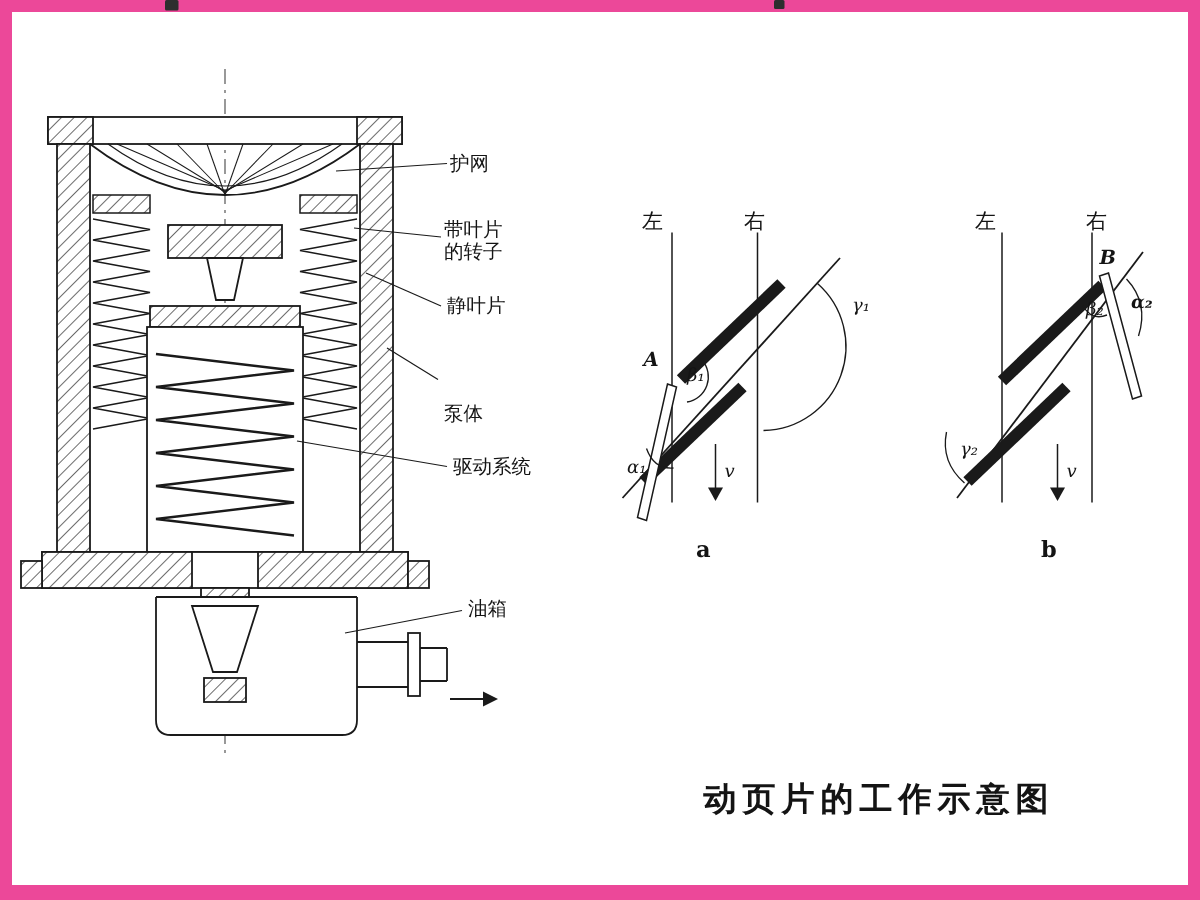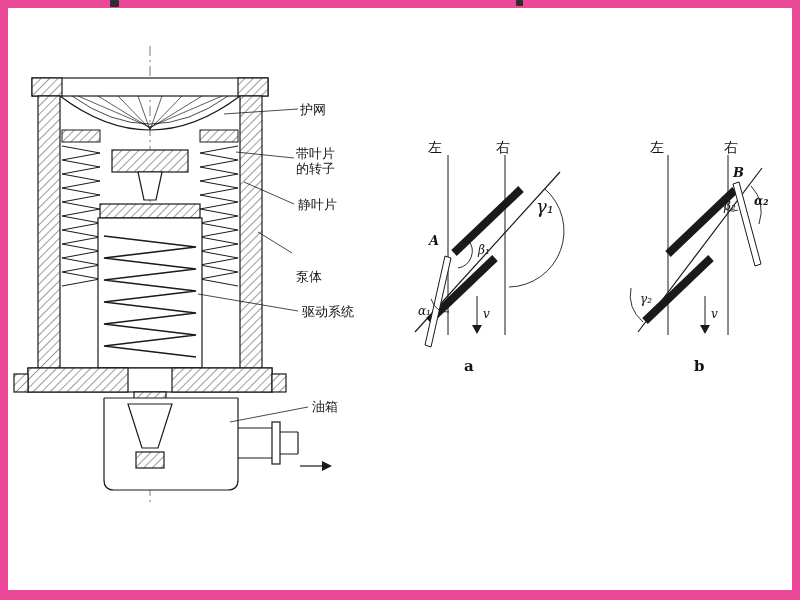--- a/index.html
+++ b/index.html
@@ -152,7 +152,7 @@
 
   <div class="axis" style="left:428px;top:139px;">左</div>
   <div class="axis" style="left:496px;top:139px;">右</div>
-  <div class="math" style="left:536px;top:196px;font-size:18px;">γ₁</div>
+  <div class="math" style="left:568px;top:196px;font-size:12px;">γ₁</div>
   <div class="math" style="left:458px;top:243px;margin-left:20px;">β₁</div>
   <div class="math pt" style="left:429px;top:233px;">A</div>
   <div class="math" style="left:418px;top:304px;">α₁</div>

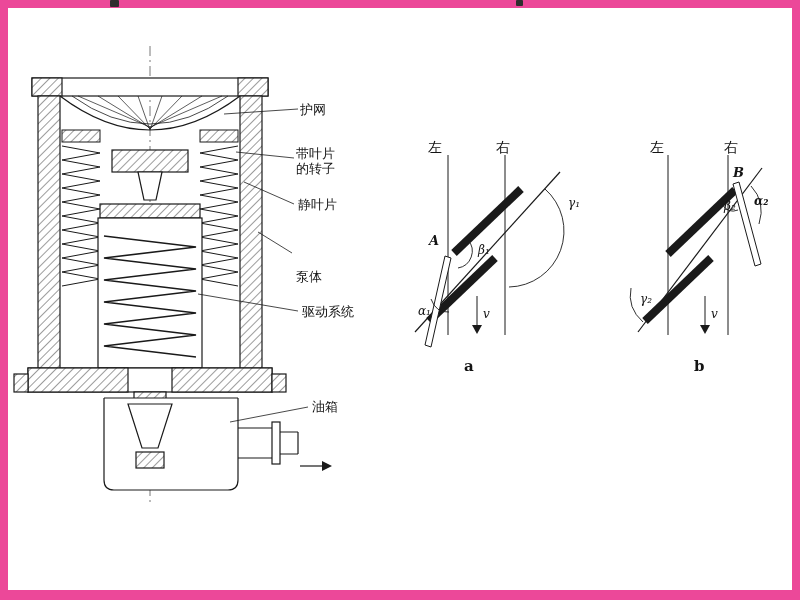--- a/index.html
+++ b/index.html
@@ -153,7 +153,7 @@
   <div class="axis" style="left:428px;top:139px;">左</div>
   <div class="axis" style="left:496px;top:139px;">右</div>
   <div class="math" style="left:568px;top:196px;font-size:12px;">γ₁</div>
-  <div class="math" style="left:458px;top:243px;margin-left:20px;">β₁</div>
+  <div class="math" style="left:458px;top:243px;">β₁</div>
   <div class="math pt" style="left:429px;top:233px;">A</div>
   <div class="math" style="left:418px;top:304px;">α₁</div>
   <div class="math" style="left:483px;top:307px;">v</div>

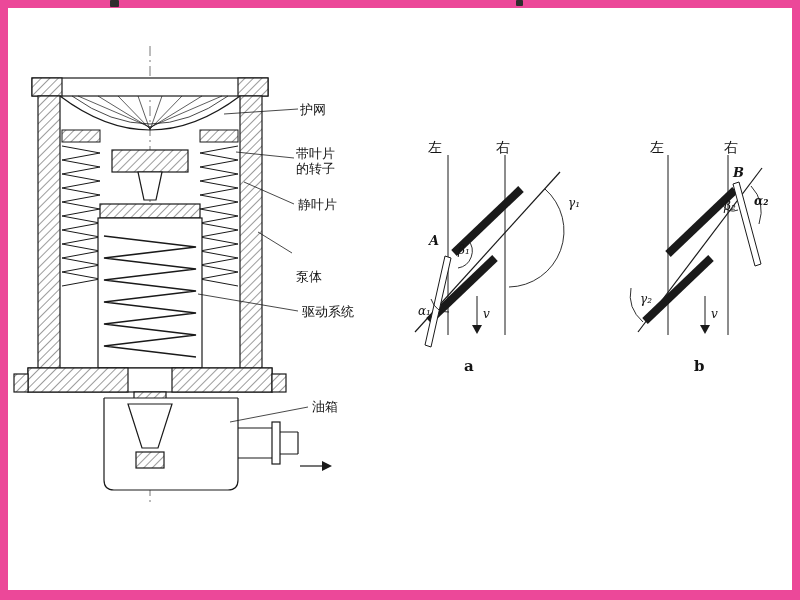--- a/index.html
+++ b/index.html
@@ -168,6 +168,7 @@
   <div class="math" style="left:711px;top:307px;">v</div>
   <div class="tag" style="left:694px;top:357px;">b</div>
 
+  <div class="caption" style="left:462px;top:518px;width:248px;">动页片的工作示意图</div>
 </div>
 
 </body></html>

